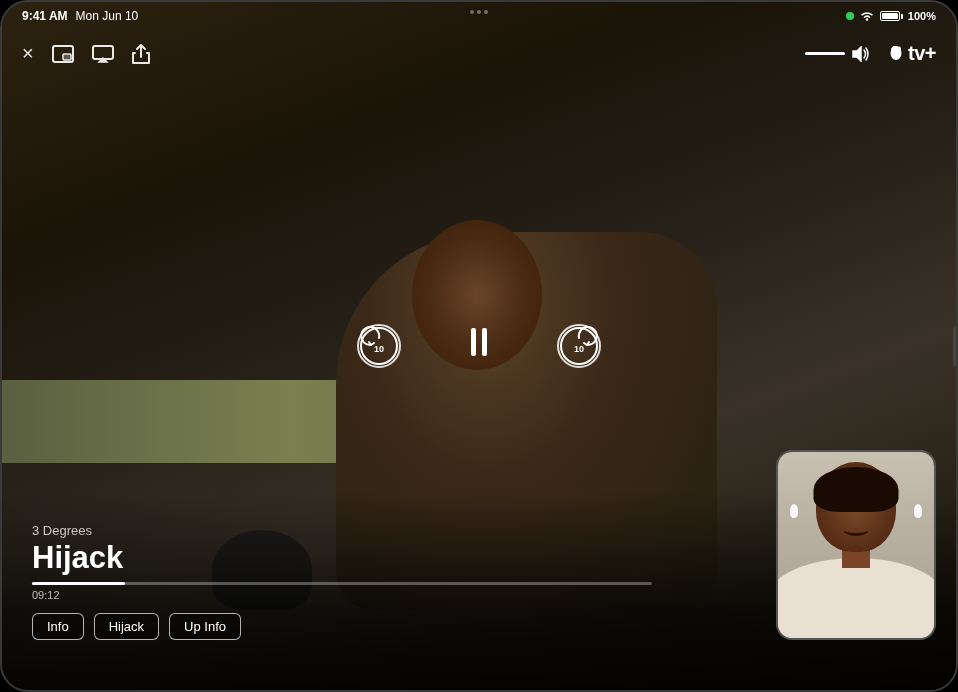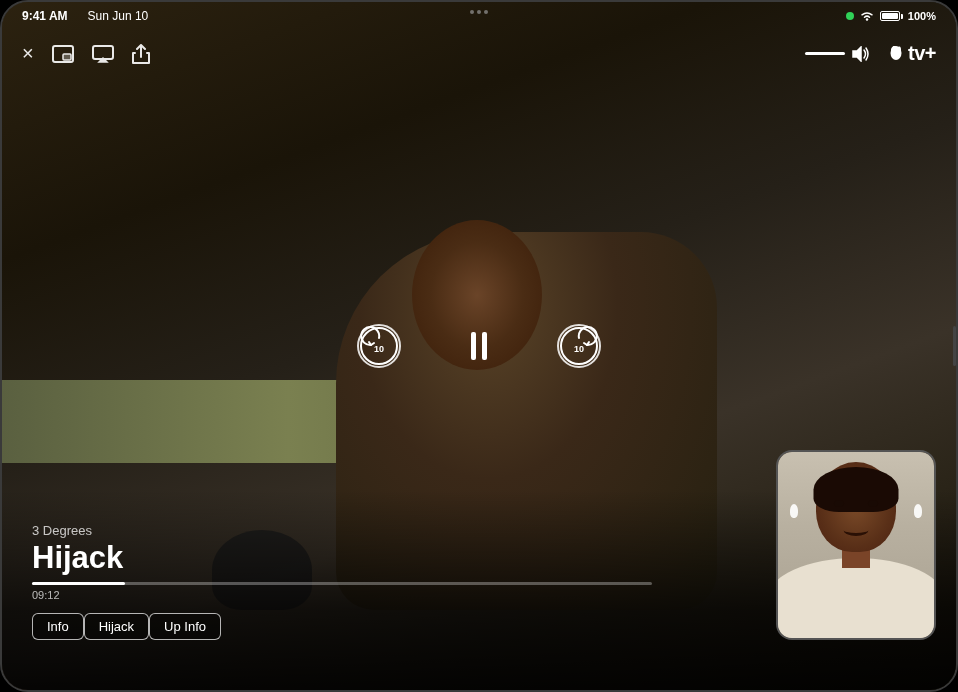--- a/index.html
+++ b/index.html
@@ -43,7 +43,7 @@
     .status-bar-left {
       display: flex;
       align-items: center;
-      gap: 16px;
+      gap: 4px;
     }
     .status-bar-right {
       display: flex;

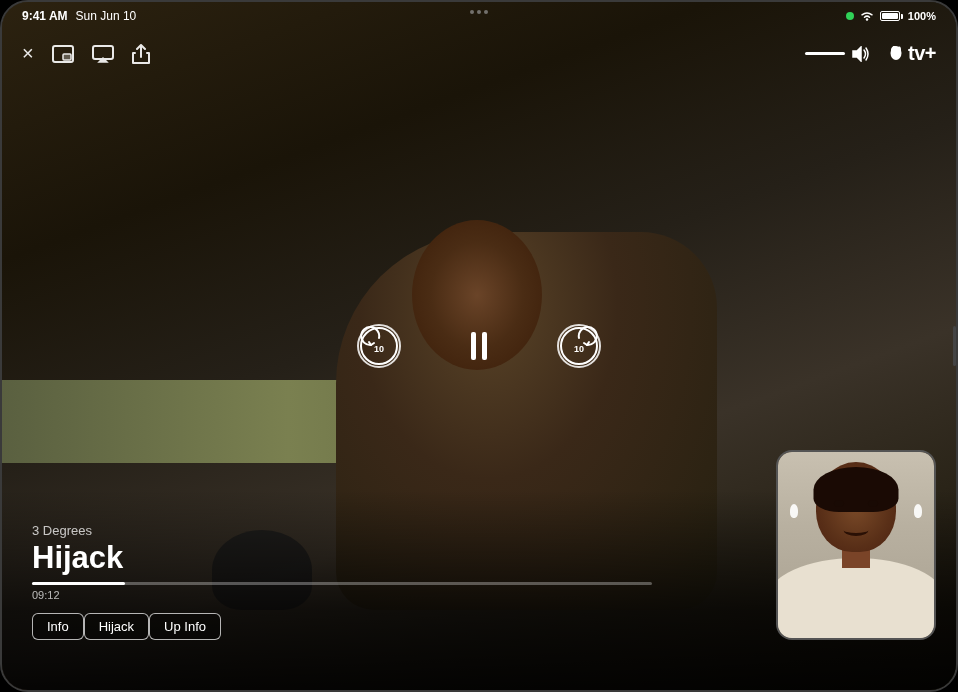--- a/index.html
+++ b/index.html
@@ -405,7 +405,7 @@
   <div class="status-bar">
     <div class="status-bar-left">
       <span style="font-size:12px;font-weight:600;">9:41 AM</span>
-      <span style="font-size:12px;font-weight:400;margin-left:4px;">Sun Jun 10</span>
+      <span style="font-size:12px;font-weight:400;margin-left:4px;">Mon Jun 10</span>
     </div>
     <div class="status-bar-right">
 

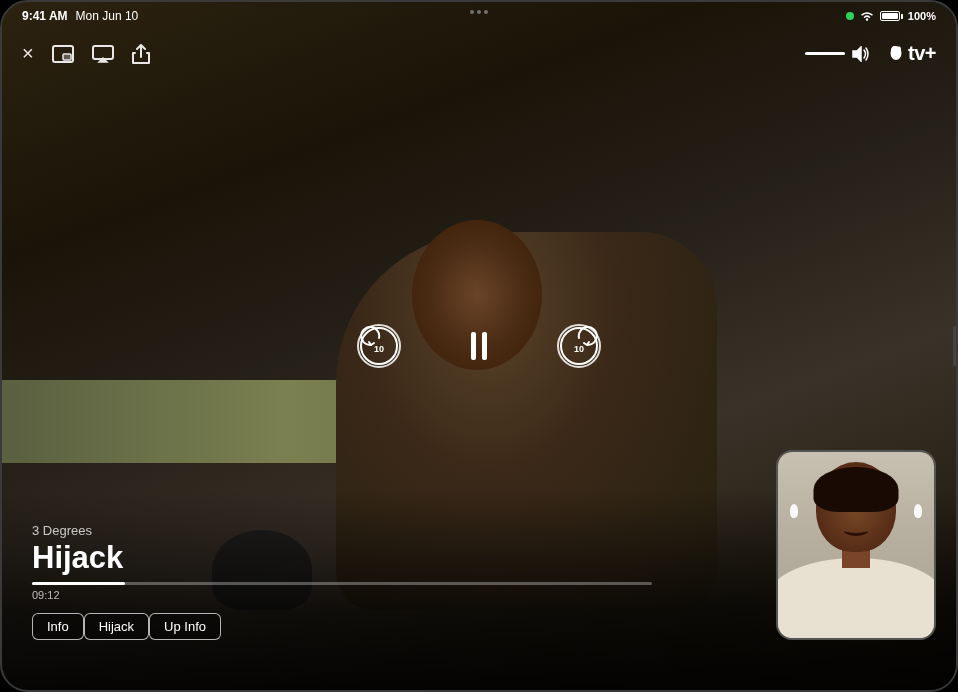--- a/index.html
+++ b/index.html
@@ -191,7 +191,7 @@
       left: 50%;
       transform: translate(-50%, -50%);
       display: flex;
-      align-items: center;
+      align-items: flex-start;
       gap: 60px;
       z-index: 50;
     }

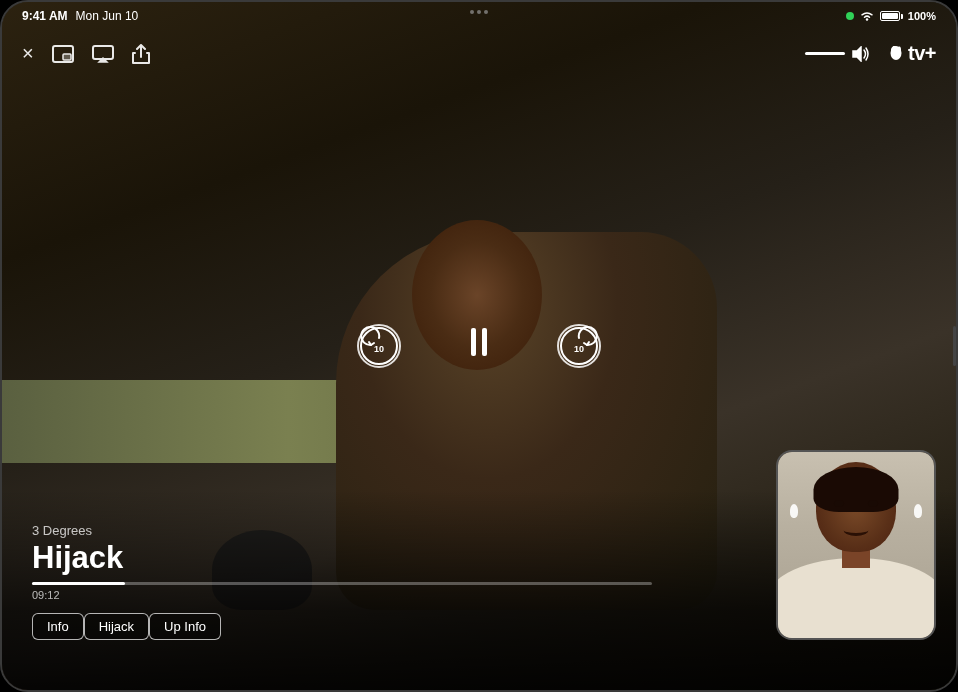--- a/index.html
+++ b/index.html
@@ -268,7 +268,7 @@
     }
     .bottom-buttons {
       display: flex;
-      gap: 0;
+      gap: 10px;
     }
     .bottom-btn {
       border: 1.5px solid rgba(255,255,255,0.7);

